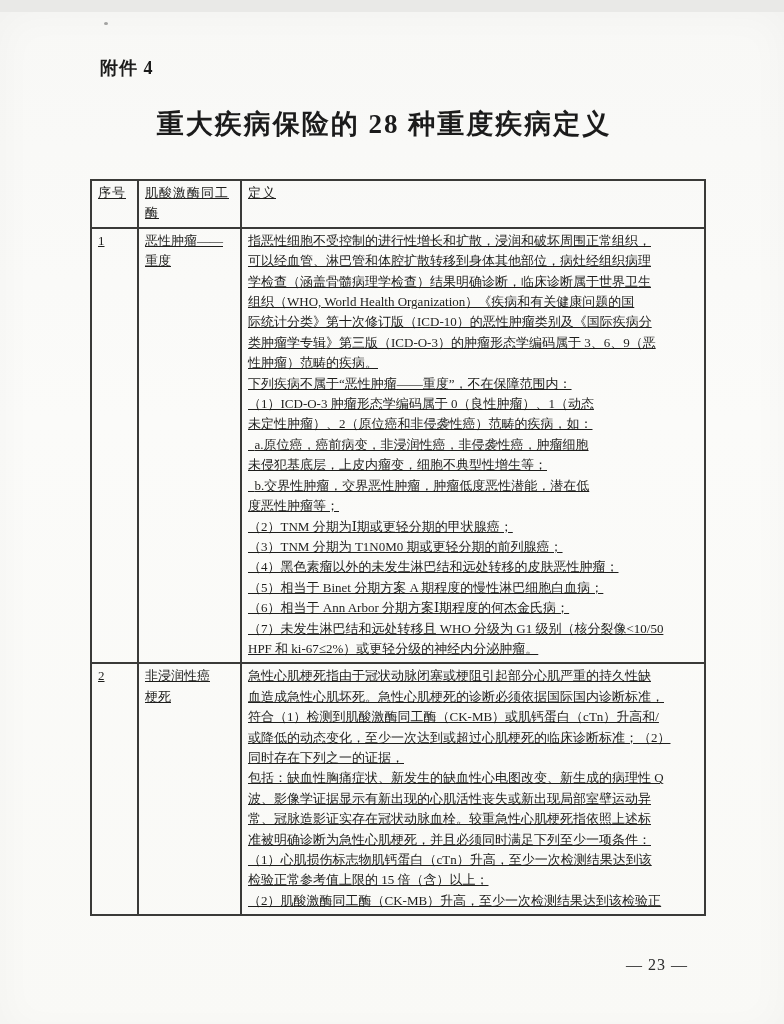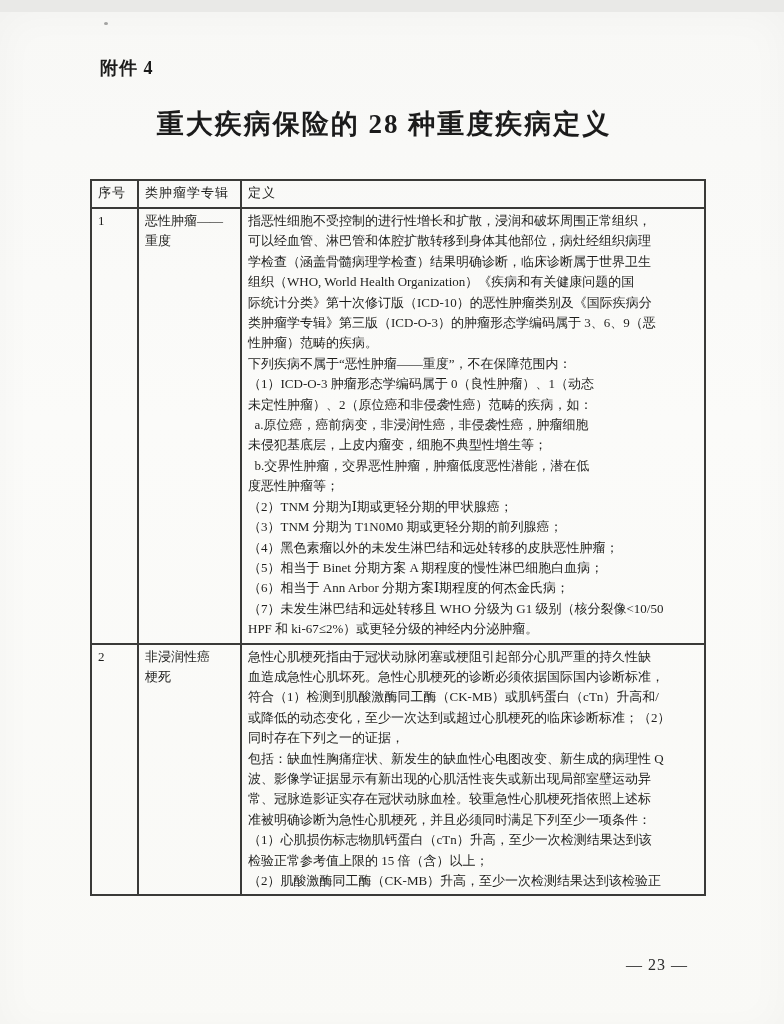--- a/index.html
+++ b/index.html
@@ -61,6 +61,7 @@
     padding: 2px 6px 3px 6px;
     font-weight: 400;
     color: #1e1e1c;
+    text-decoration: underline;
   }
   table.disease-table th {
     height: 21px;

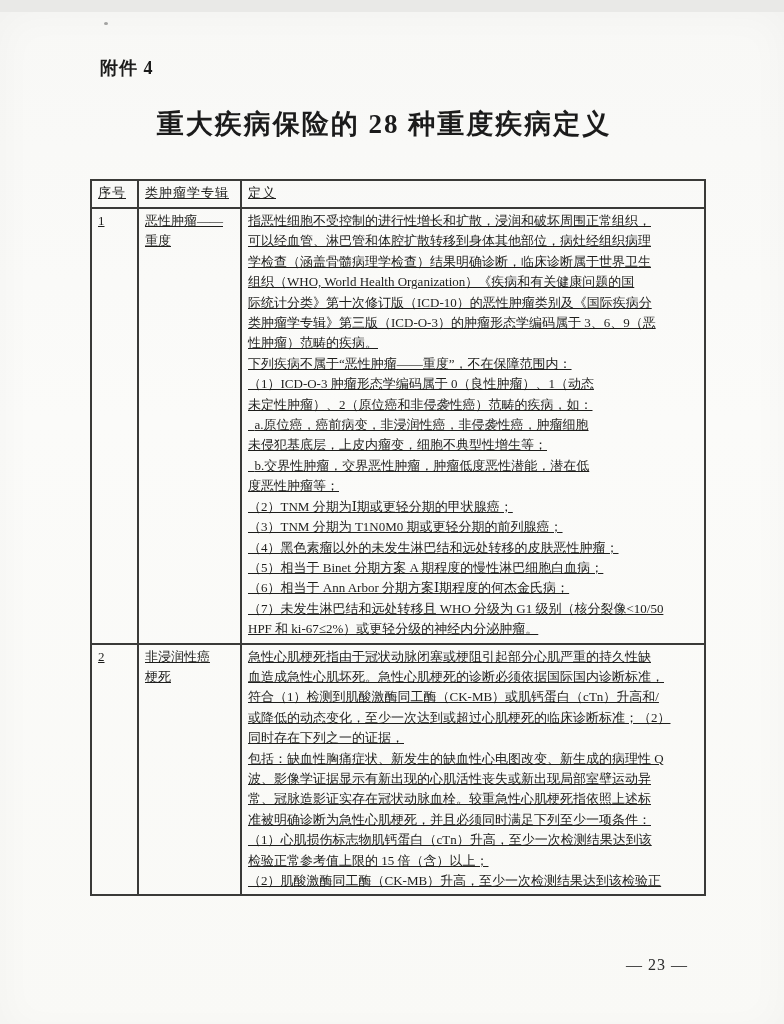--- a/index.html
+++ b/index.html
@@ -113,7 +113,7 @@
       <thead>
         <tr>
           <th>序号</th>
-          <th>类肿瘤学专辑</th>
+          <th>肌酸激酶同工酶</th>
           <th>定义</th>
         </tr>
       </thead>

